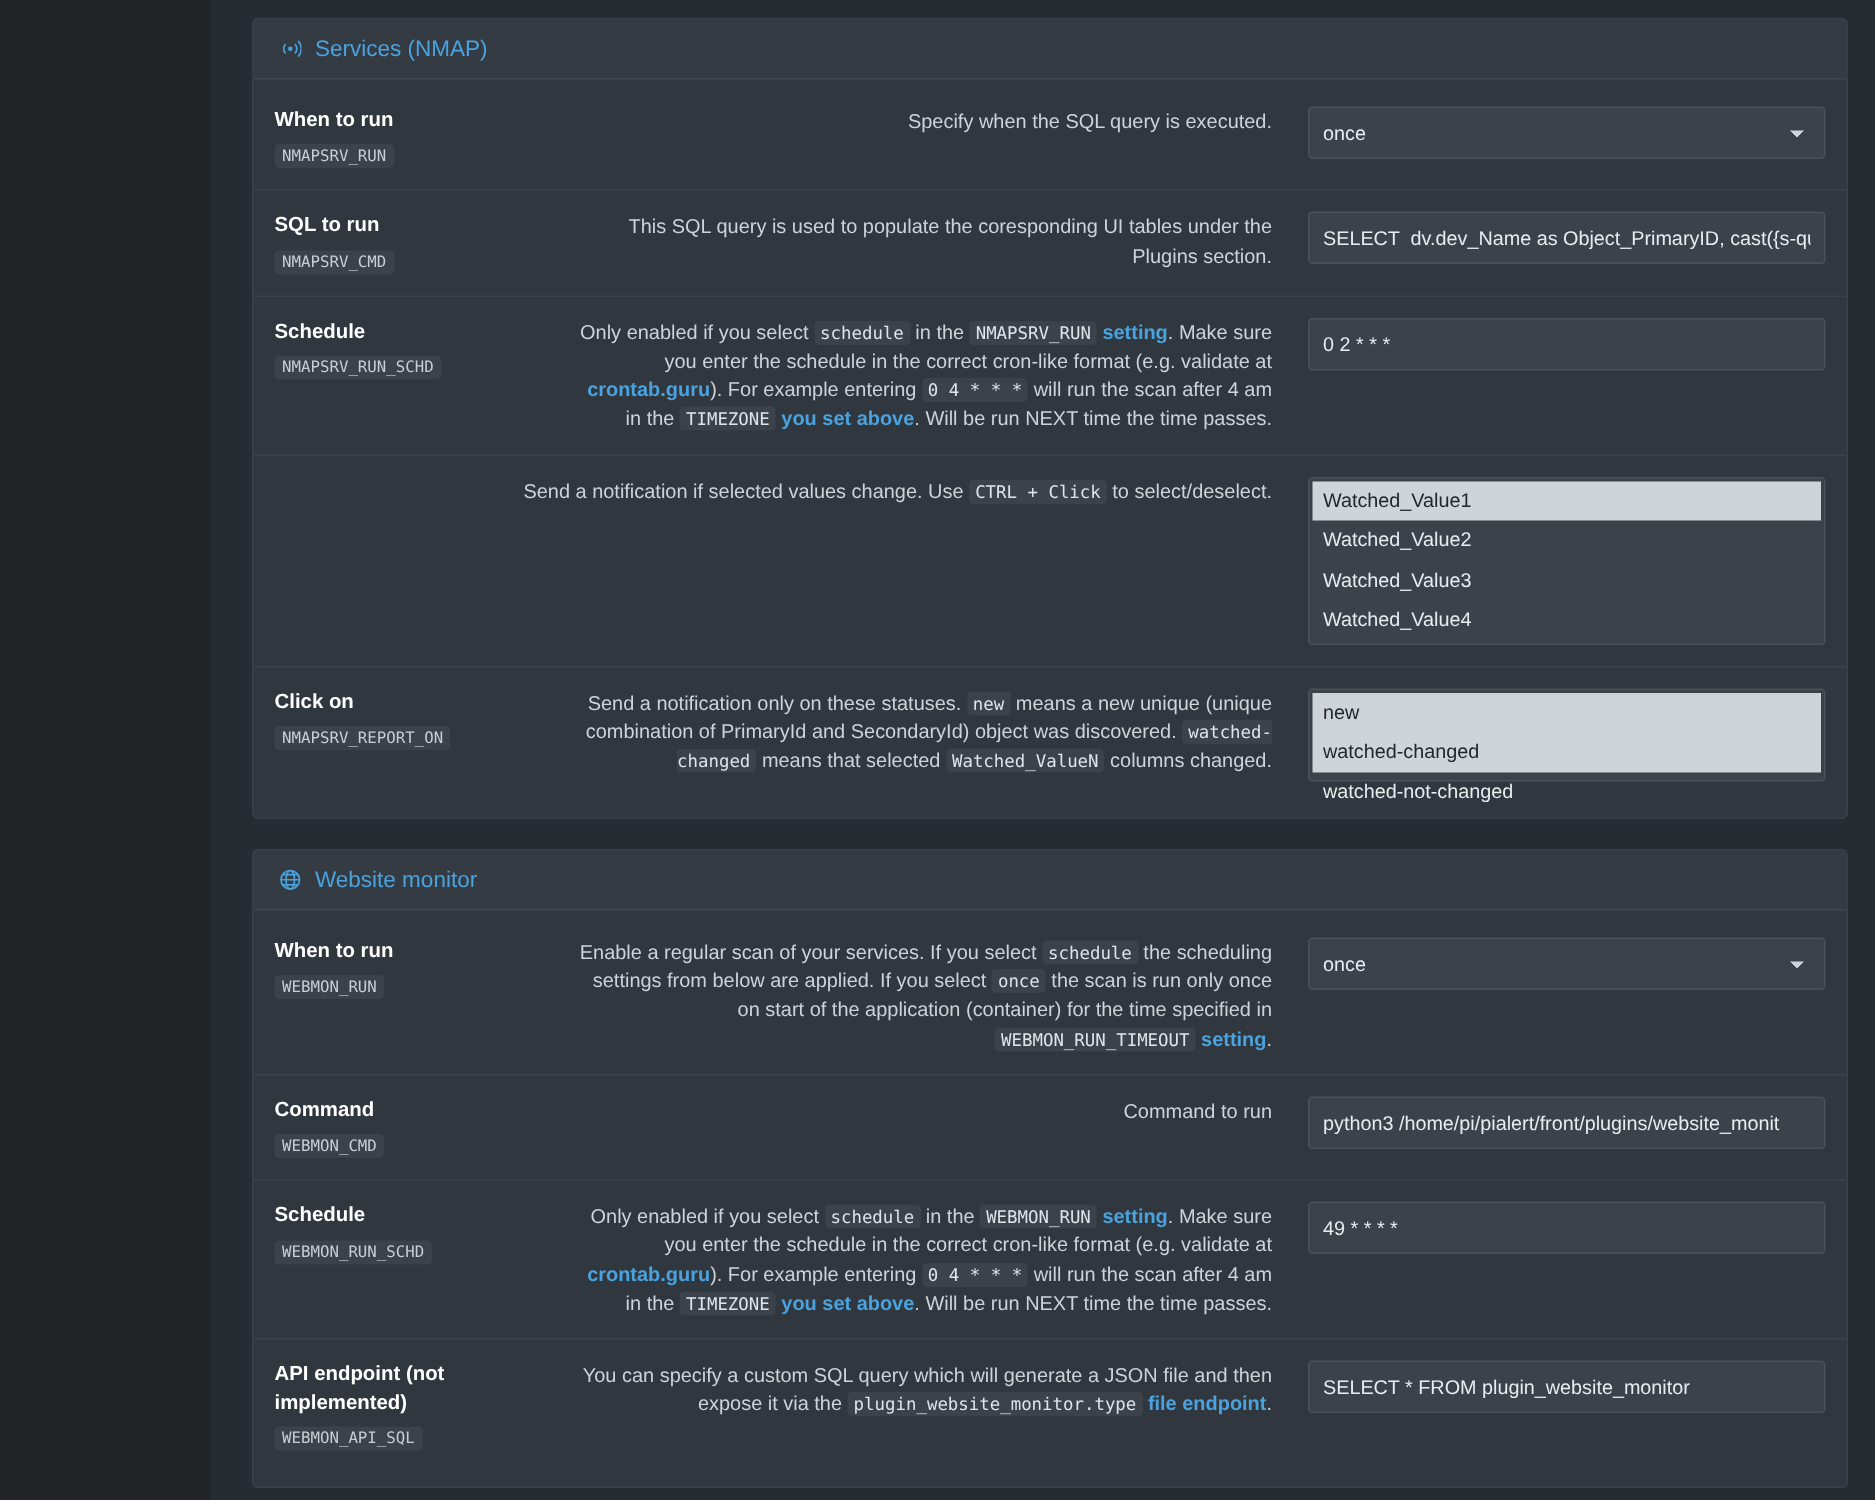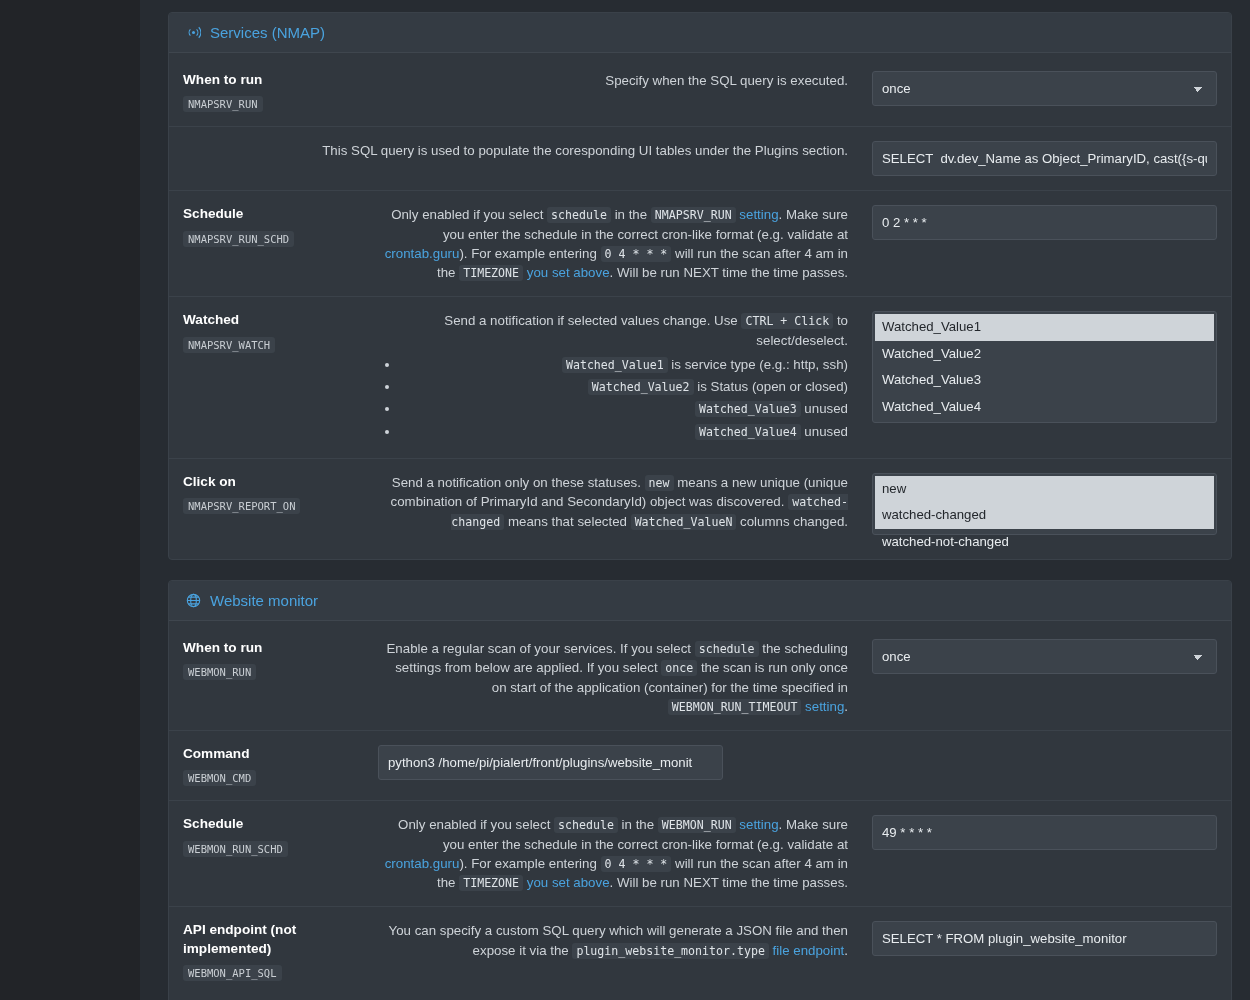--- a/index.html
+++ b/index.html
@@ -190,6 +190,7 @@
               <div class="col-field"><select class="ctl"><option selected="">once</option><option>schedule</option><option>disabled</option></select></div>
             </div>
             <div class="row">
+              <div class="col-label"><div class="lbl-title">SQL to run</div><span class="lbl-code">NMAPSRV_CMD</span></div>
               <div class="col-desc">This SQL query is used to populate the coresponding UI tables under the Plugins section.</div>
               <div class="col-field"><input class="ctl" type="text" value="SELECT  dv.dev_Name as Object_PrimaryID, cast({s-quo" style=""></div>
             </div>

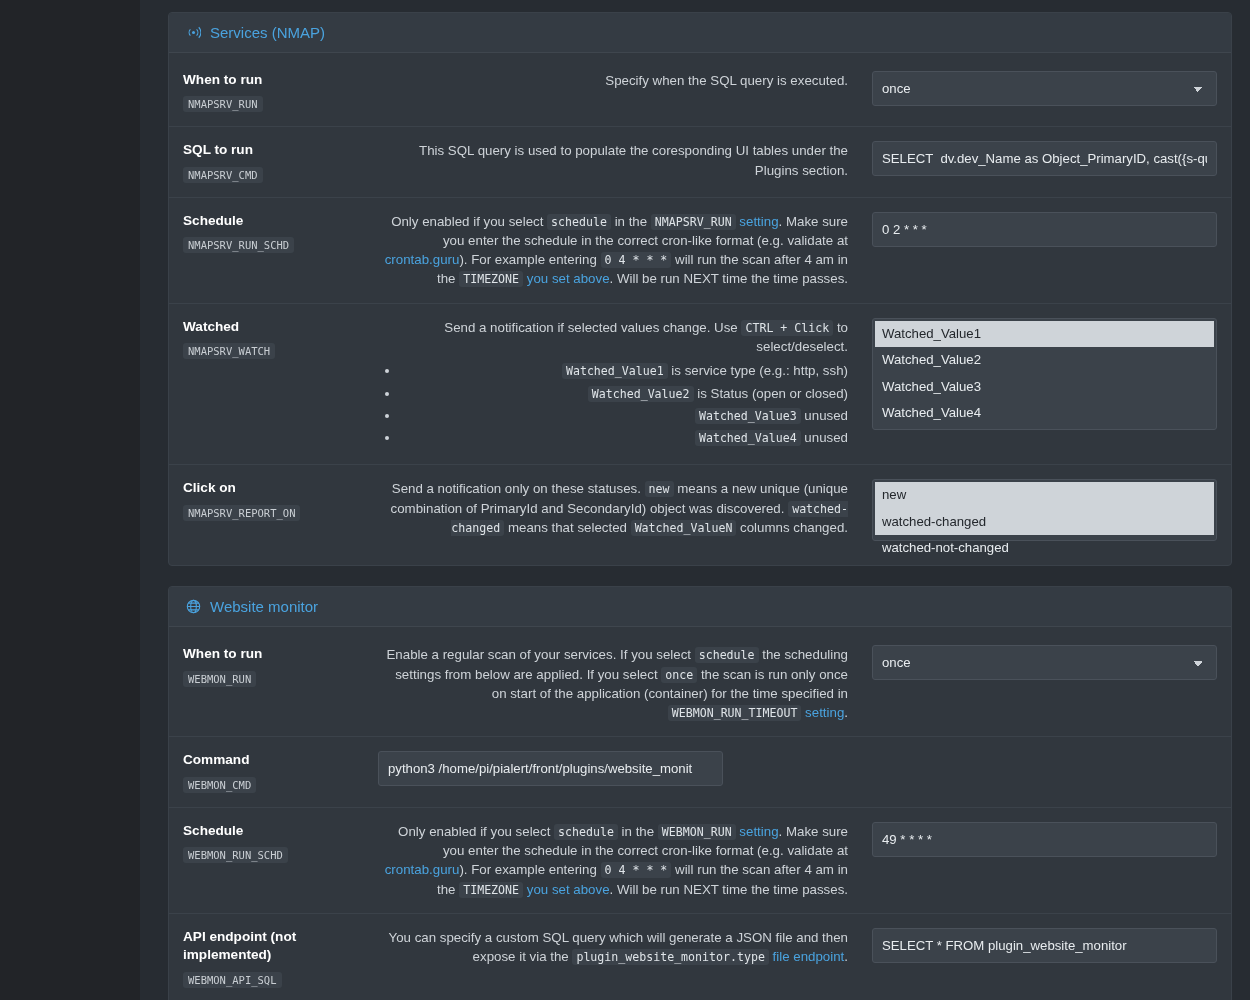--- a/index.html
+++ b/index.html
@@ -106,6 +106,7 @@
   a.link {
     color: #4aa3df;
     text-decoration: none;
+    font-weight: bold;
   }
   ul.desc-list {
     margin: 5px 0 0 0;

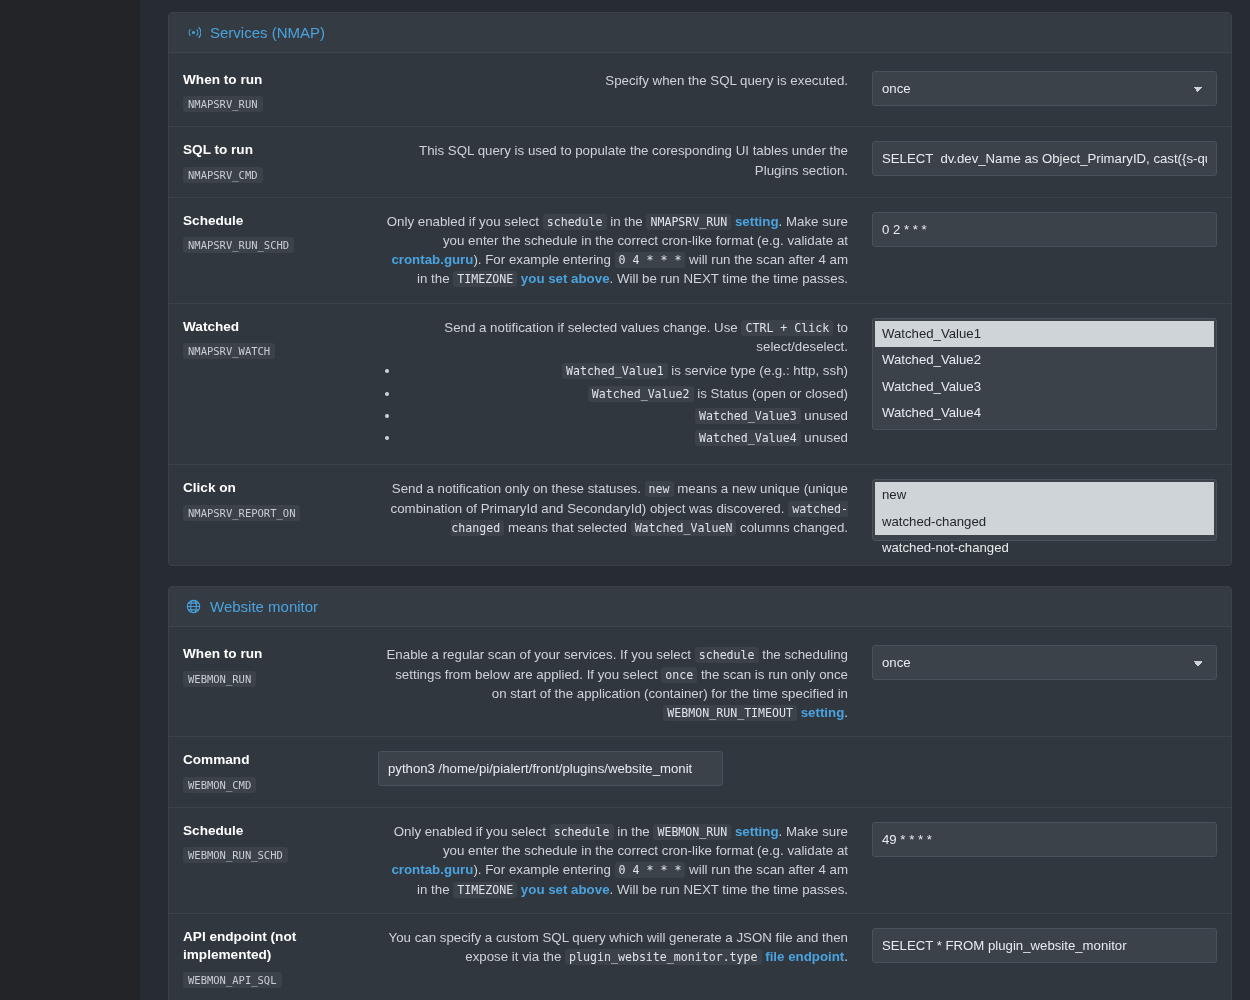--- a/index.html
+++ b/index.html
@@ -201,7 +201,6 @@
               <div class="col-field"><input class="ctl" type="text" value="0 2 * * *" style=""></div>
             </div>
             <div class="row">
-              <div class="col-label"><div class="lbl-title">Watched</div><span class="lbl-code">NMAPSRV_WATCH</span></div>
               <div class="col-desc">Send a notification if selected values change. Use <code class="inline">CTRL + Click</code> to select/deselect.<ul class="desc-list">
                   <li><code class="inline">Watched_Value1</code> is service type (e.g.: http, ssh)</li>
                   <li><code class="inline">Watched_Value2</code> is Status (open or closed)</li>

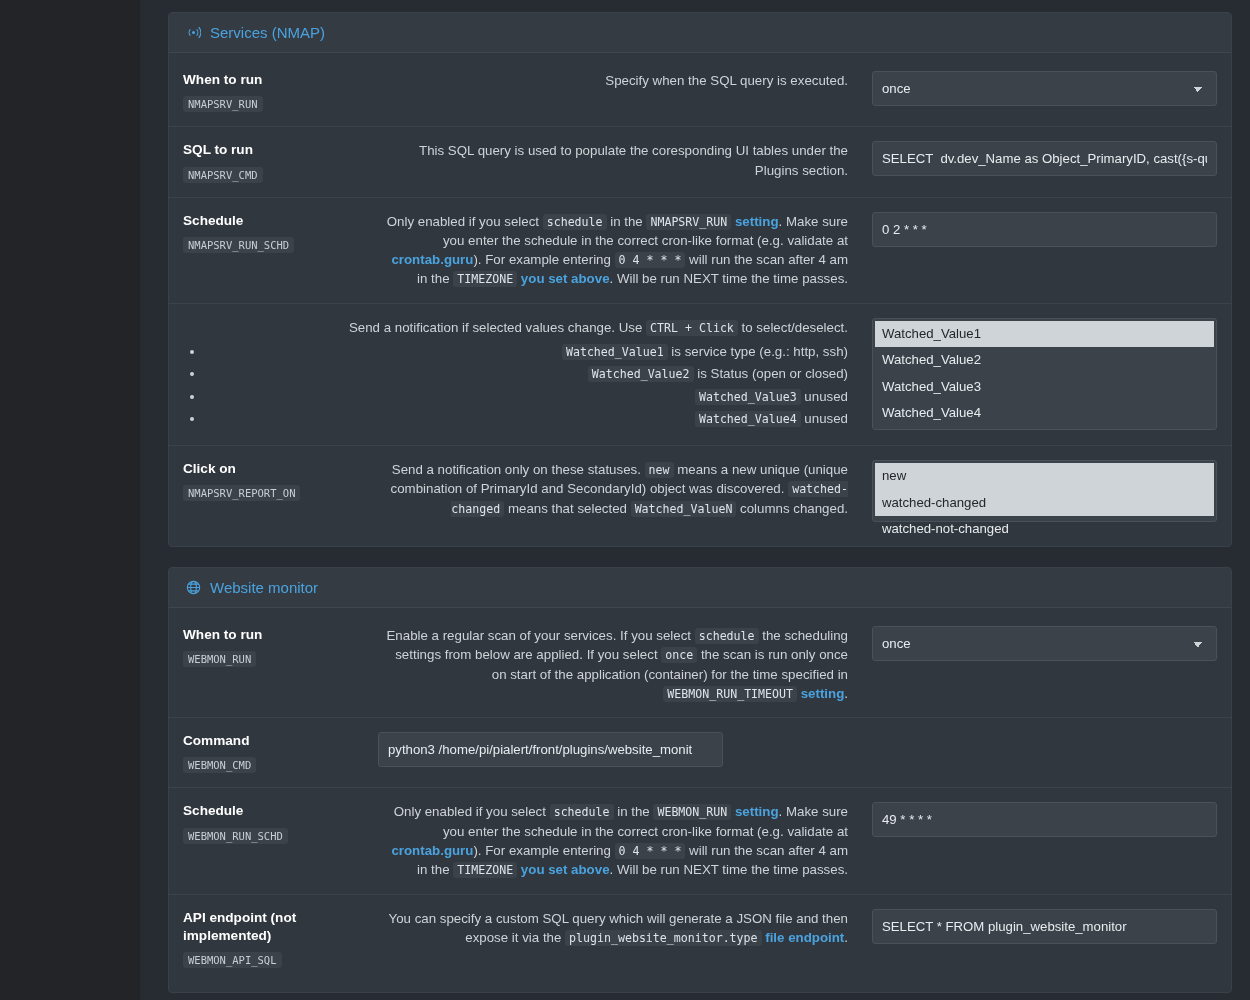--- a/index.html
+++ b/index.html
@@ -201,12 +201,7 @@
               <div class="col-field"><input class="ctl" type="text" value="0 2 * * *" style=""></div>
             </div>
             <div class="row">
-              <div class="col-desc">Send a notification if selected values change. Use <code class="inline">CTRL + Click</code> to select/deselect.<ul class="desc-list">
-                  <li><code class="inline">Watched_Value1</code> is service type (e.g.: http, ssh)</li>
-                  <li><code class="inline">Watched_Value2</code> is Status (open or closed)</li>
-                  <li><code class="inline">Watched_Value3</code> unused</li>
-                  <li><code class="inline">Watched_Value4</code> unused</li>
-                </ul></div>
+              <div class="col-desc">Send a notification if selected values change. Use <code class="inline">CTRL + Click</code> to select/deselect.</div>
               <div class="col-field">
                 <div class="listbox h-watch">
                   <div class="opt selected">Watched_Value1</div>

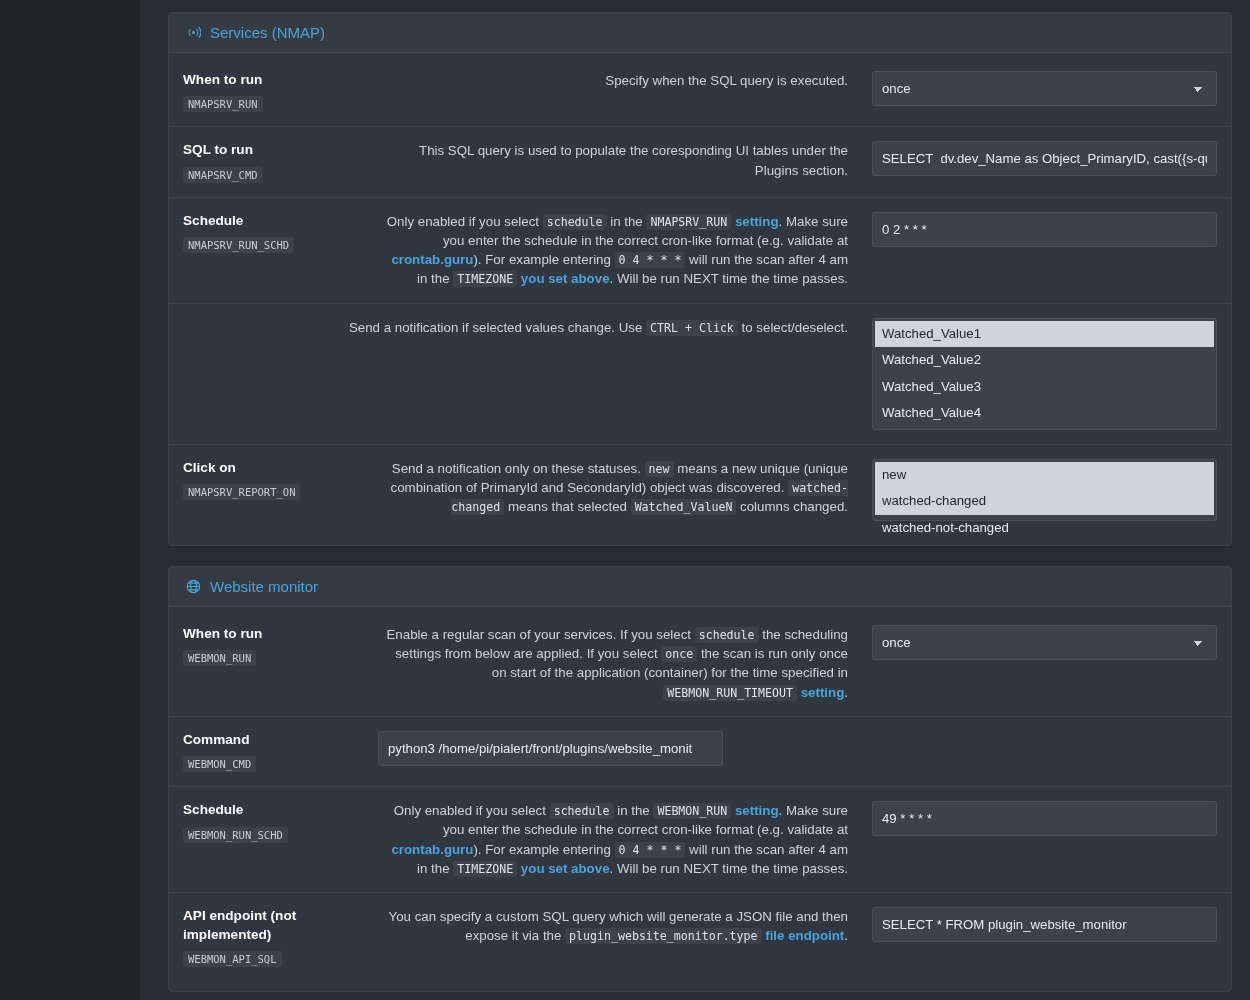--- a/index.html
+++ b/index.html
@@ -245,6 +245,7 @@
             </div>
             <div class="row">
               <div class="col-label"><div class="lbl-title">Command</div><span class="lbl-code">WEBMON_CMD</span></div>
+              <div class="col-desc">Command to run</div>
               <div class="col-field"><input class="ctl" type="text" value="python3 /home/pi/pialert/front/plugins/website_monit" style=""></div>
             </div>
             <div class="row">

